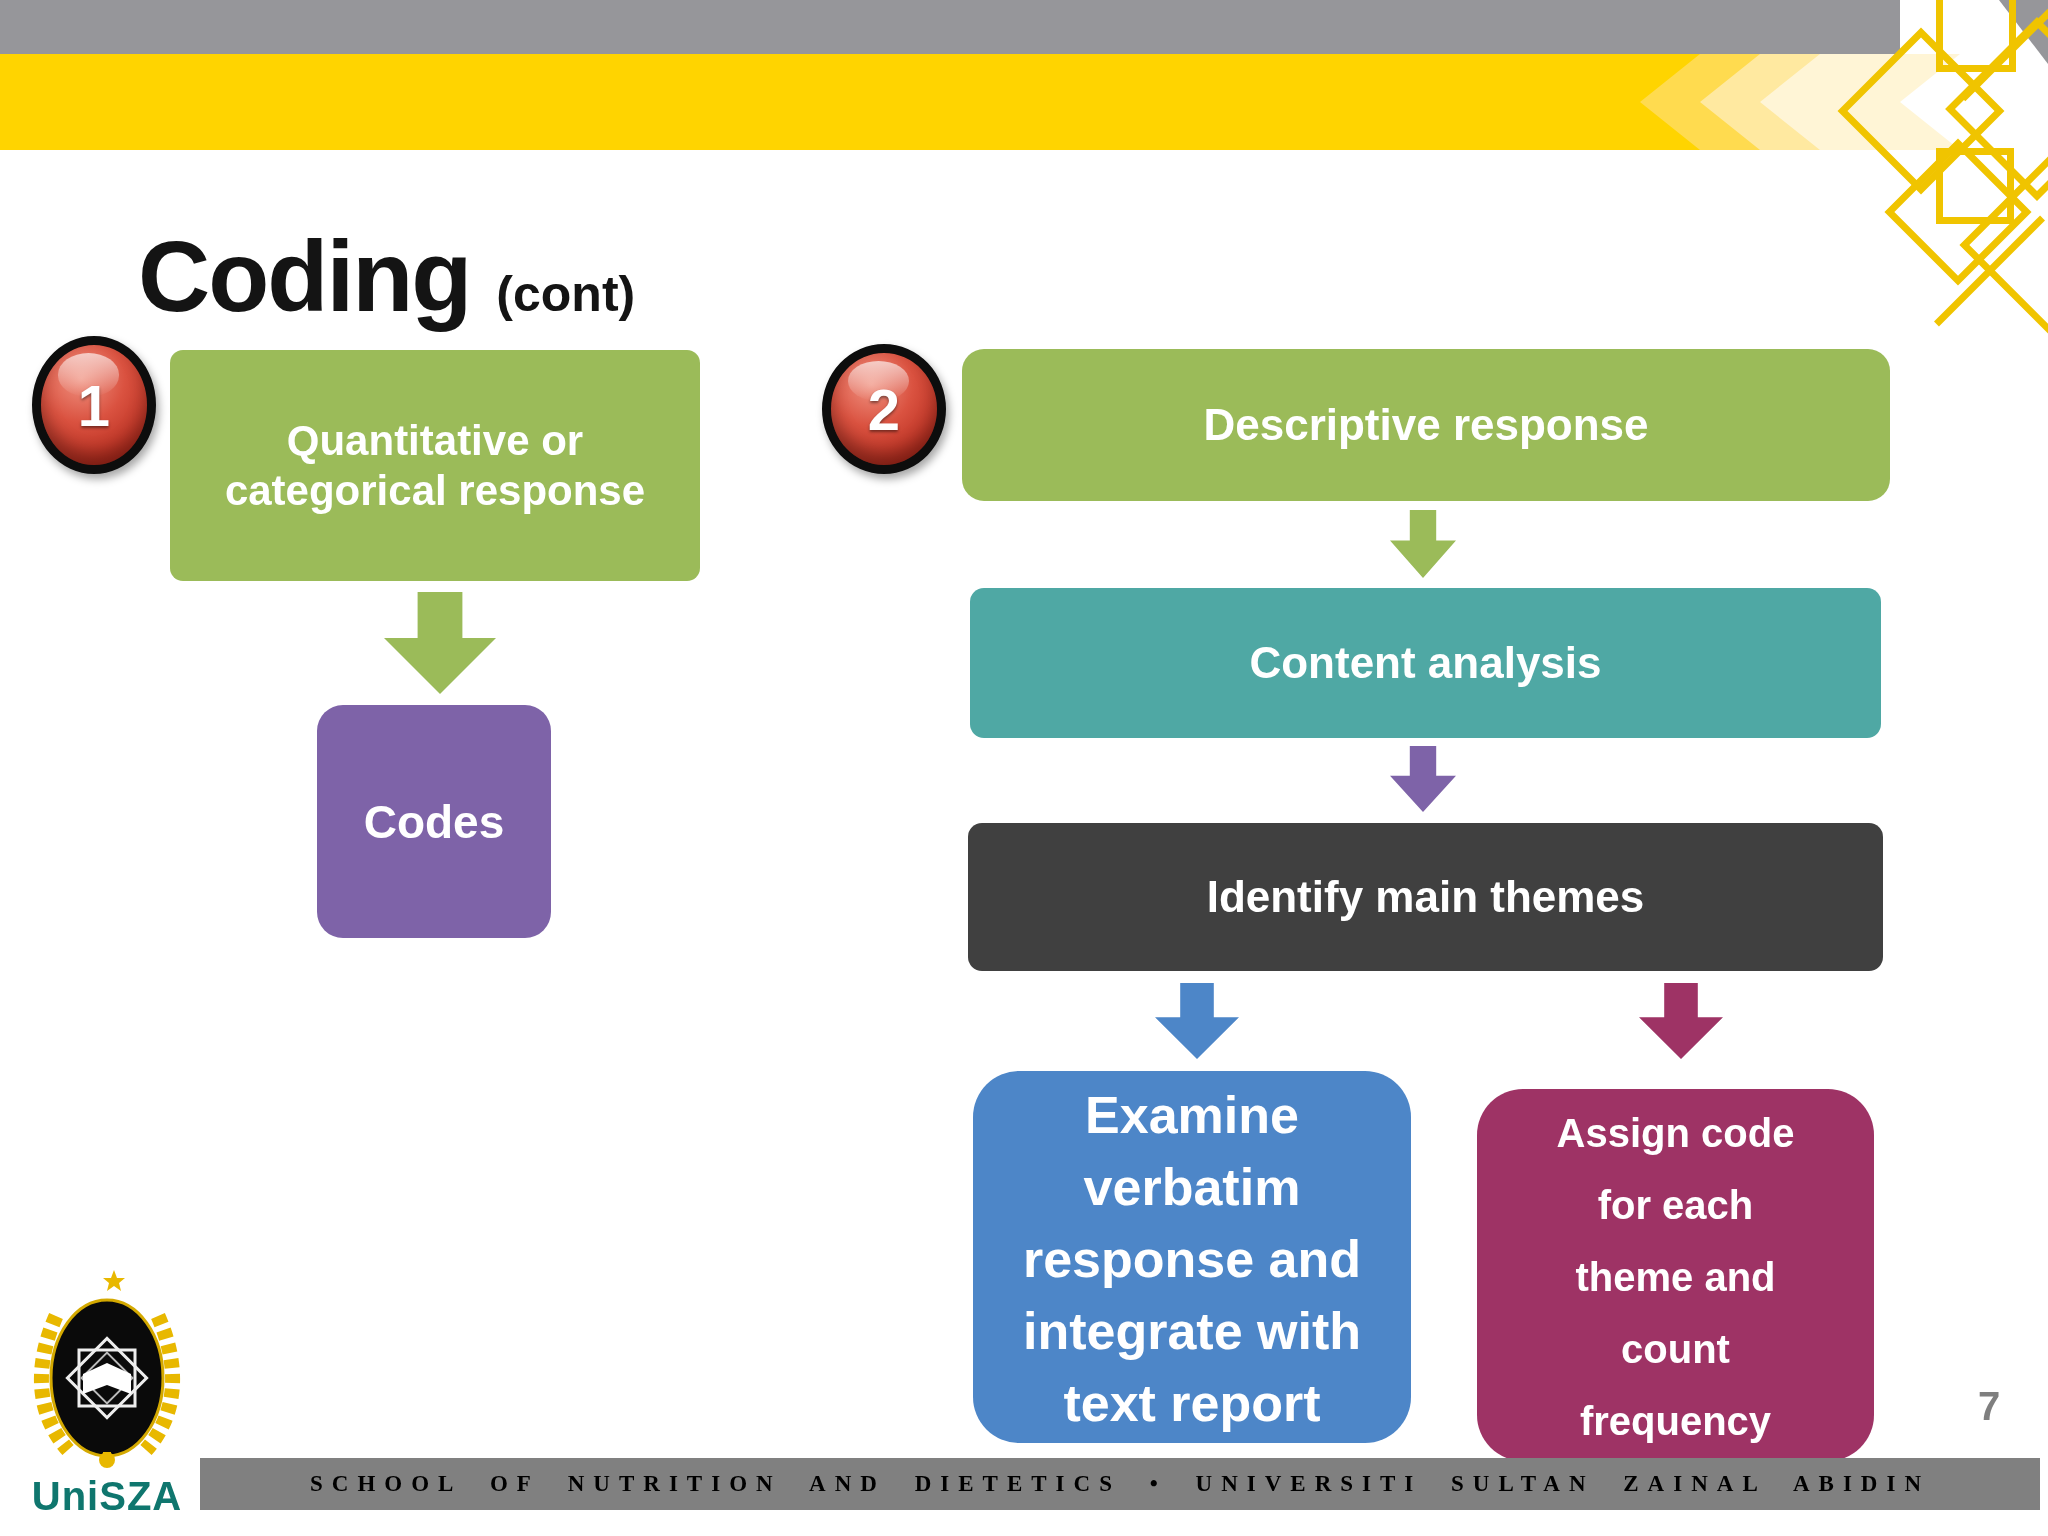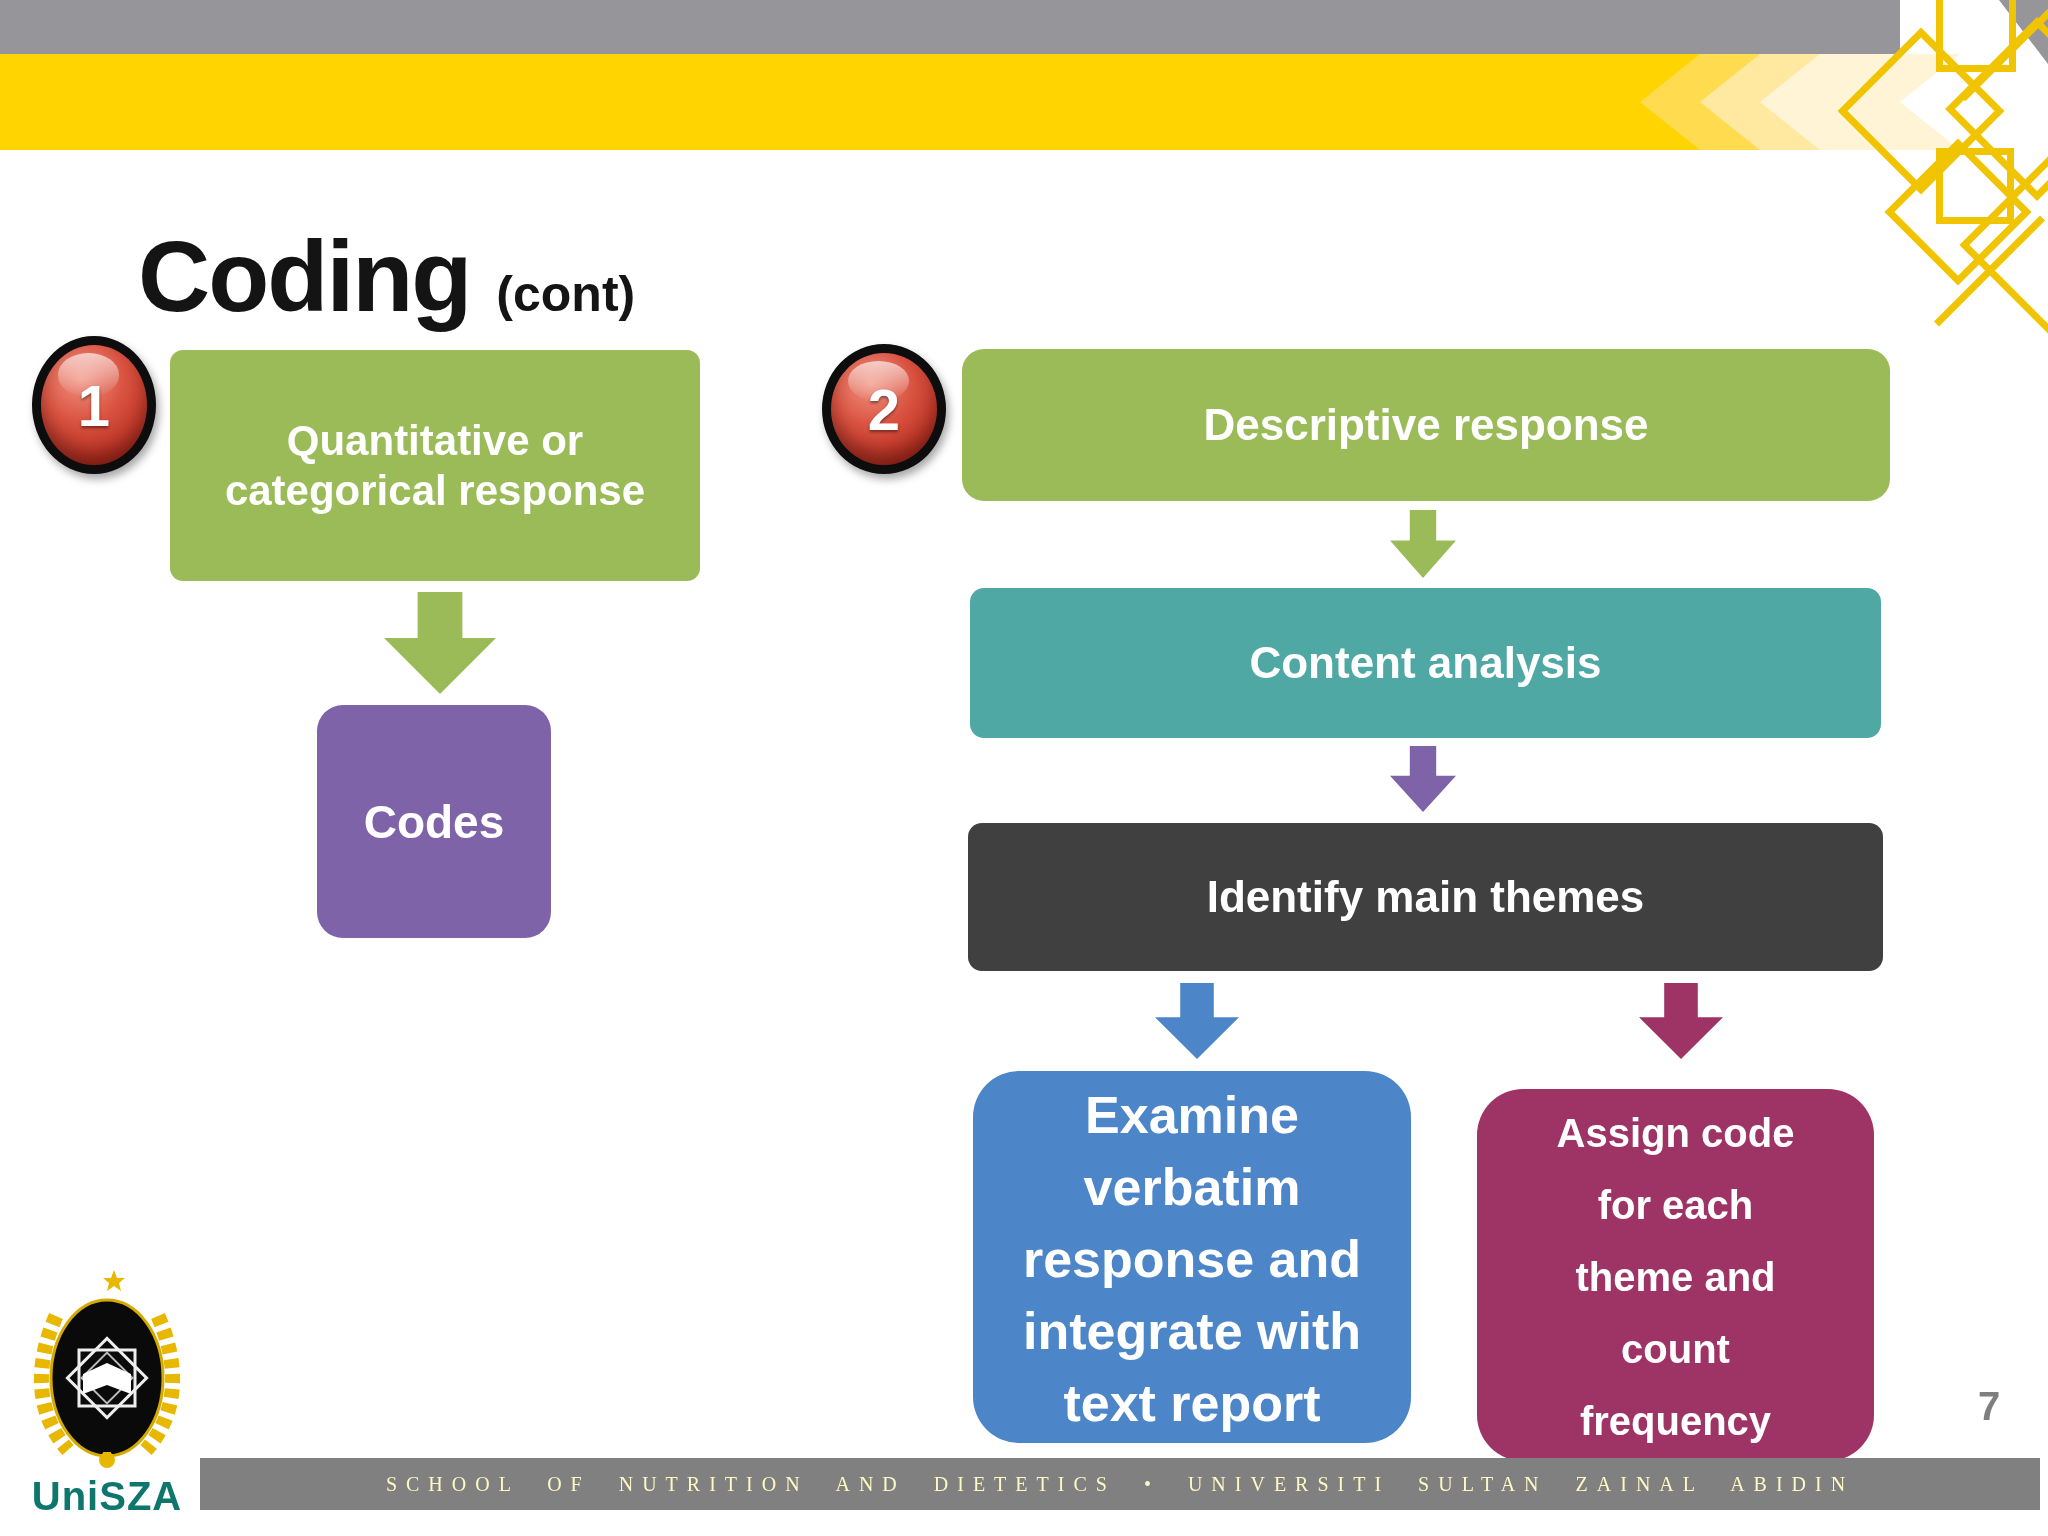--- a/index.html
+++ b/index.html
@@ -70,8 +70,8 @@
   
   .footerbar{position:absolute;left:200px;top:1458px;width:1840px;height:52px;
     display:flex;align-items:center;justify-content:center;}
-  .footer-text{color:#fef9c3;font-family:"Liberation Serif",serif;font-weight:normal;
-    font-size:20px;letter-spacing:9px;word-spacing:14px;white-space:nowrap;}
+  .footer-text{color:#000000;font-family:"Liberation Serif",serif;font-weight:bold;
+    font-size:23px;letter-spacing:9px;word-spacing:14px;white-space:nowrap;}
   .pagenum{position:absolute;left:1978px;top:1384px;font-size:40px;font-weight:bold;}
   
   .logo{position:absolute;left:26px;top:1262px;width:162px;text-align:center;}

